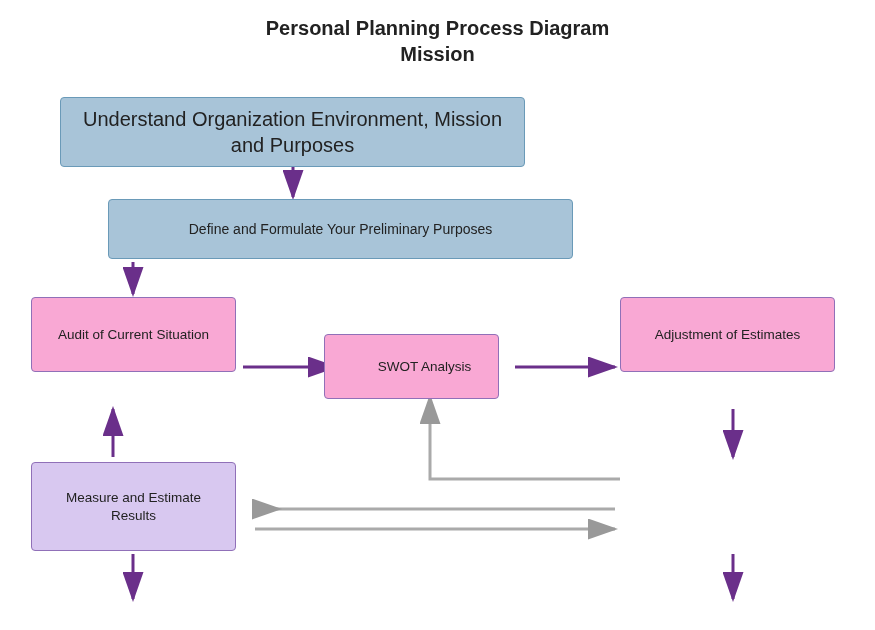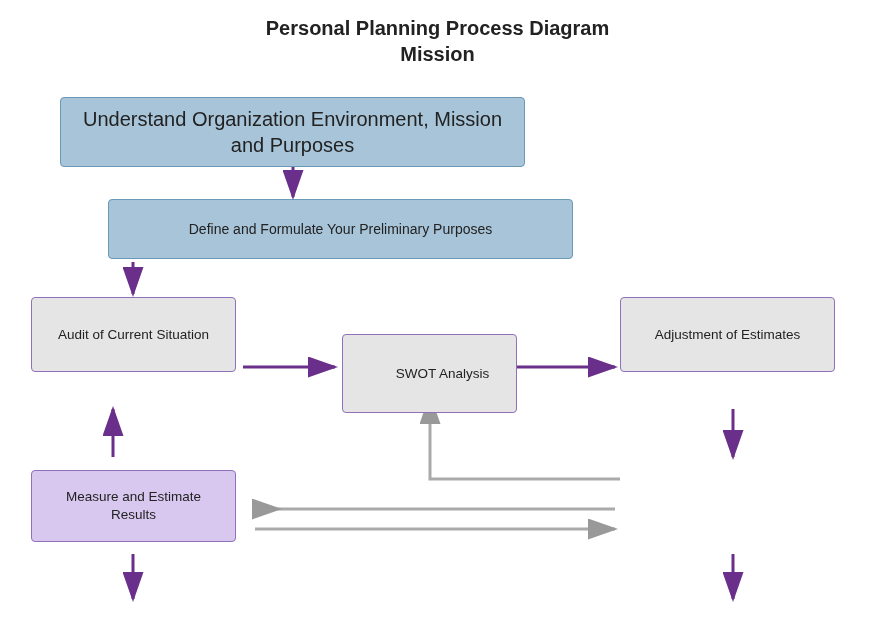--- a/index.html
+++ b/index.html
@@ -48,7 +48,7 @@
     }
 
     .box-purple-light {
-      background: #e5e5e5;
+      background: #f9a8d4;
       border: 1.5px solid #9070b8;
     }
 

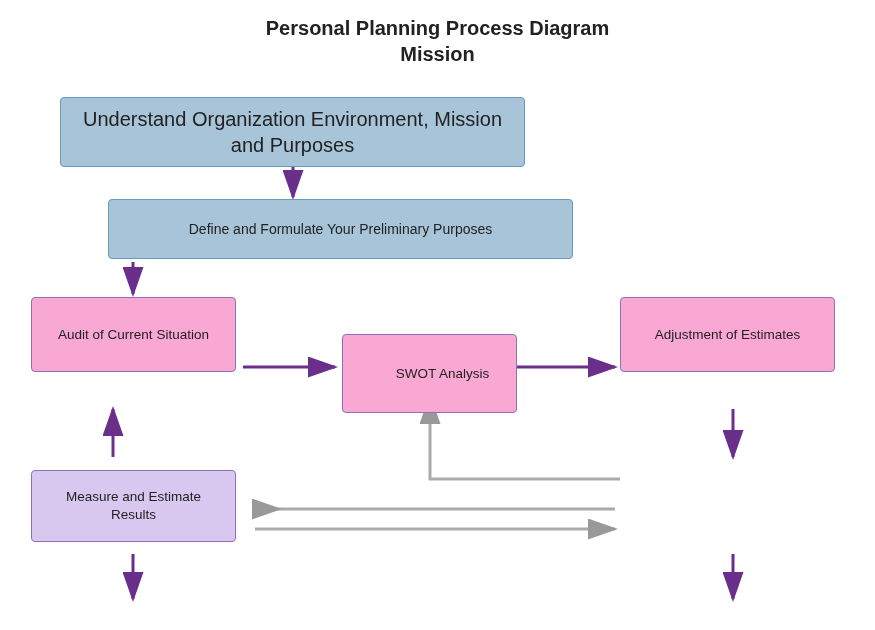--- a/index.html
+++ b/index.html
@@ -130,7 +130,7 @@
 
   <div class="box box-purple-light" style="left: 31px; top: 218px; width: 205px; height: 75px;">Audit of Current Situation</div>
 
-  <div class="box box-purple-light" style="left: 342px; top: 255px; width: 175px; height: 79px; padding-left: 36px;">SWOT Analysis</div>
+  <div class="box box-purple-light" style="left: 324px; top: 255px; width: 175px; height: 65px; padding-left: 36px;">SWOT Analysis</div>
 
   <div class="box box-purple-light" style="left: 620px; top: 218px; width: 215px; height: 75px; left: 620px;">Adjustment of Estimates</div>
 

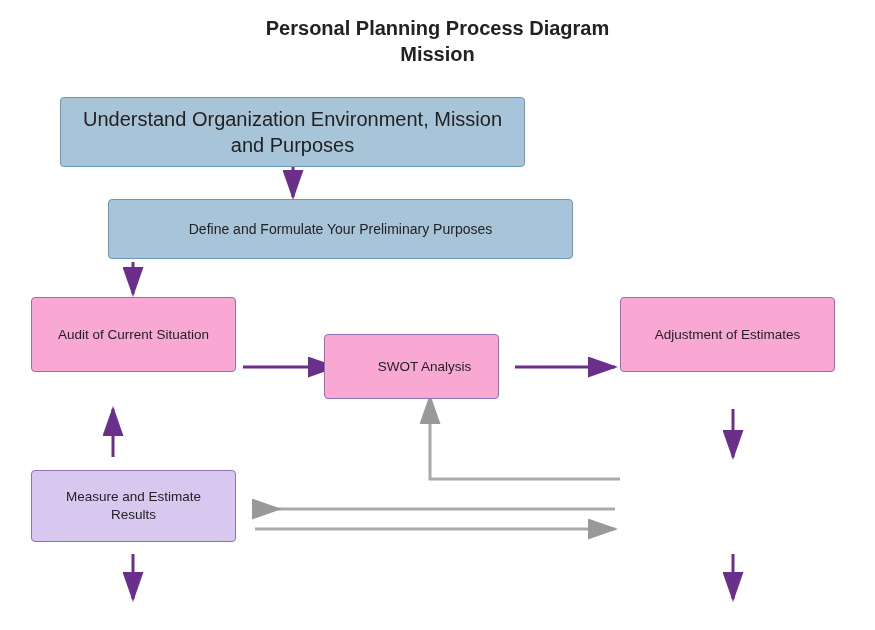--- a/index.html
+++ b/index.html
@@ -134,7 +134,7 @@
 
   <div class="box box-purple-light" style="left: 620px; top: 218px; width: 215px; height: 75px; left: 620px;">Adjustment of Estimates</div>
 
-  <div class="box box-purple-lighter" style="left: 31px; top: 383px; width: 205px; height: 72px; margin-top: 8px;">Measure and Estimate Results</div>
+  <div class="box box-purple-lighter" style="left: 31px; top: 383px; width: 205px; height: 89px;">Measure and Estimate Results</div>
 
 
 </div>

